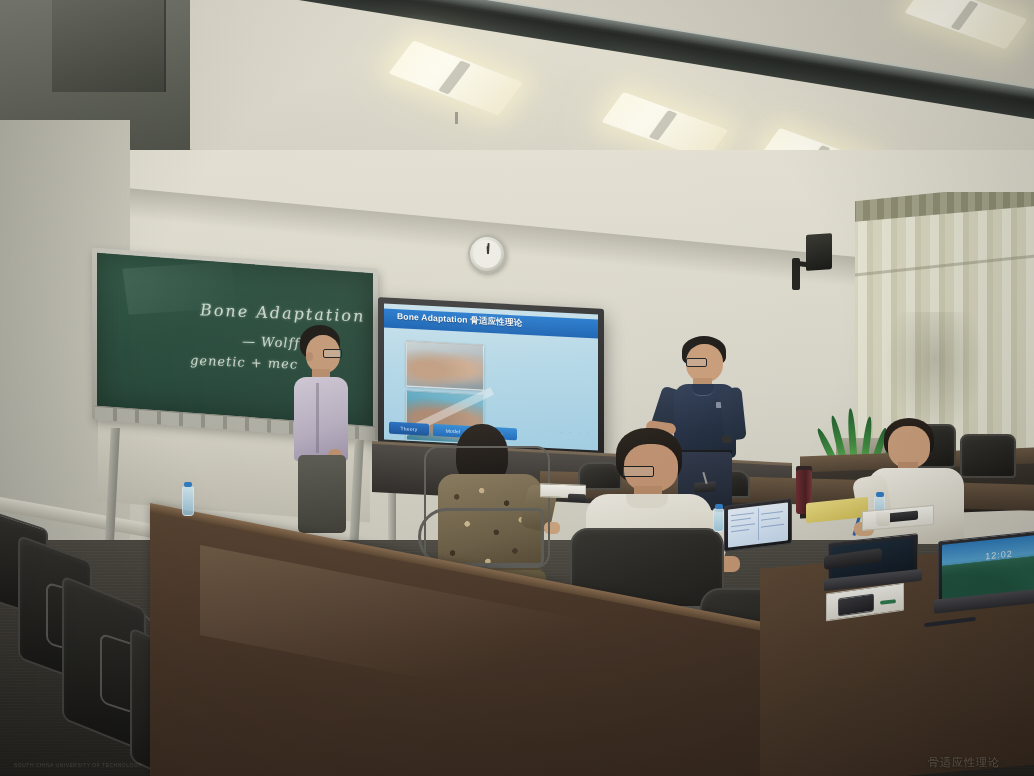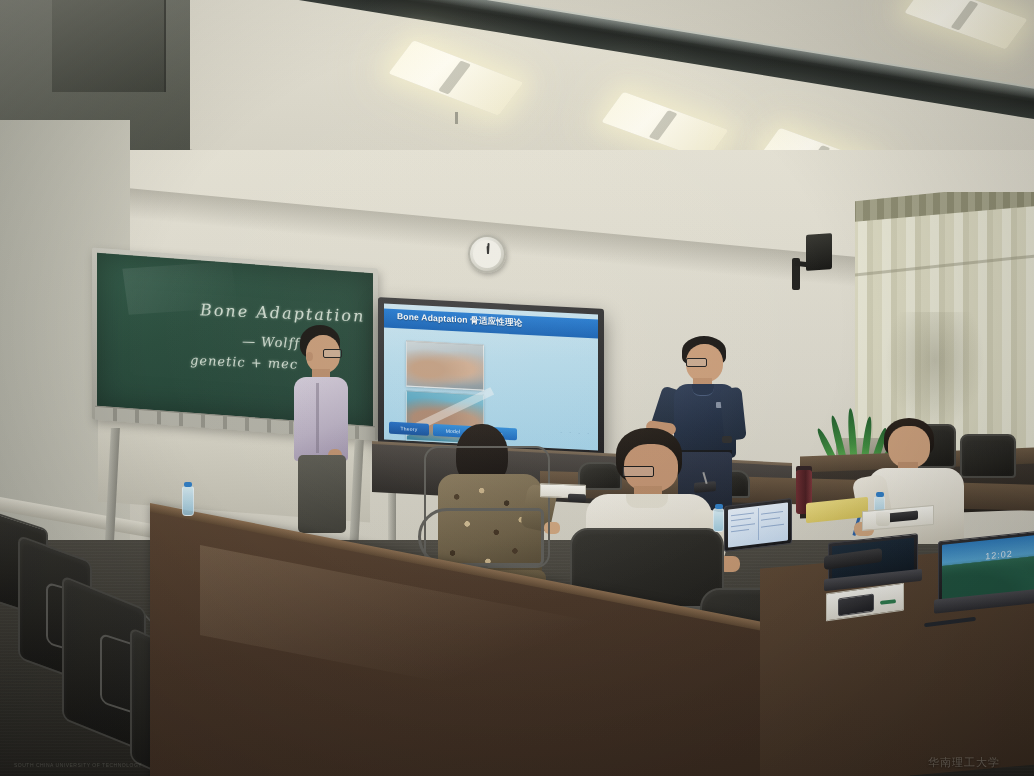--- a/index.html
+++ b/index.html
@@ -775,7 +775,7 @@
 
   <div class="warm-cast"></div>
   <div class="vignette"></div>
-  <div class="watermark">华南理工大学</div>
+  <div class="watermark">骨适应性理论</div>
   <div class="watermark-sub">SOUTH CHINA UNIVERSITY OF TECHNOLOGY</div>
 </div>
 

